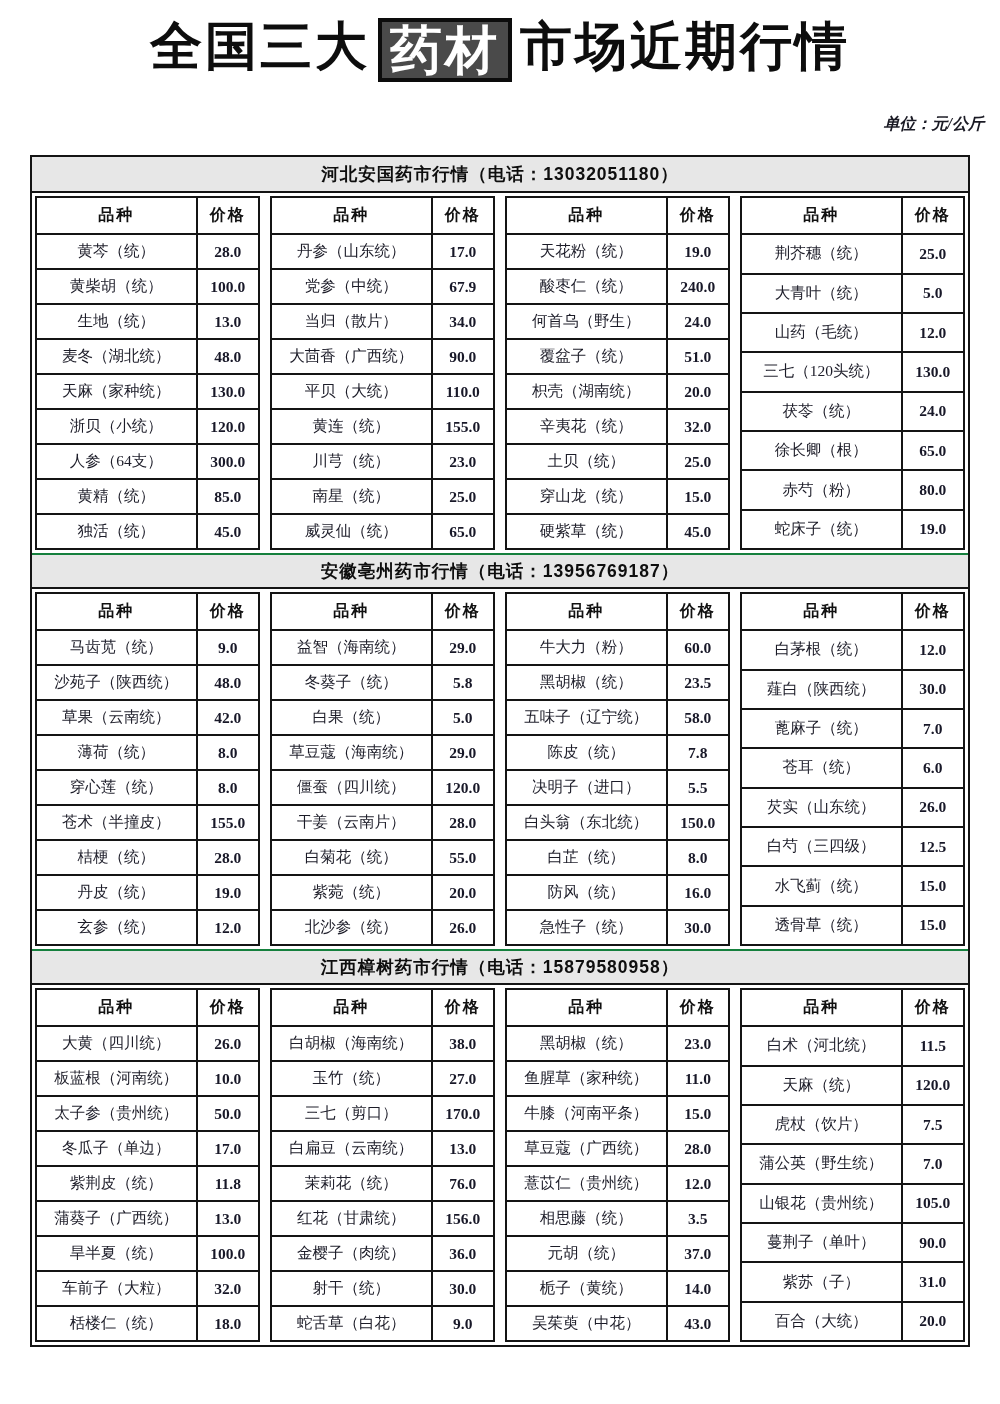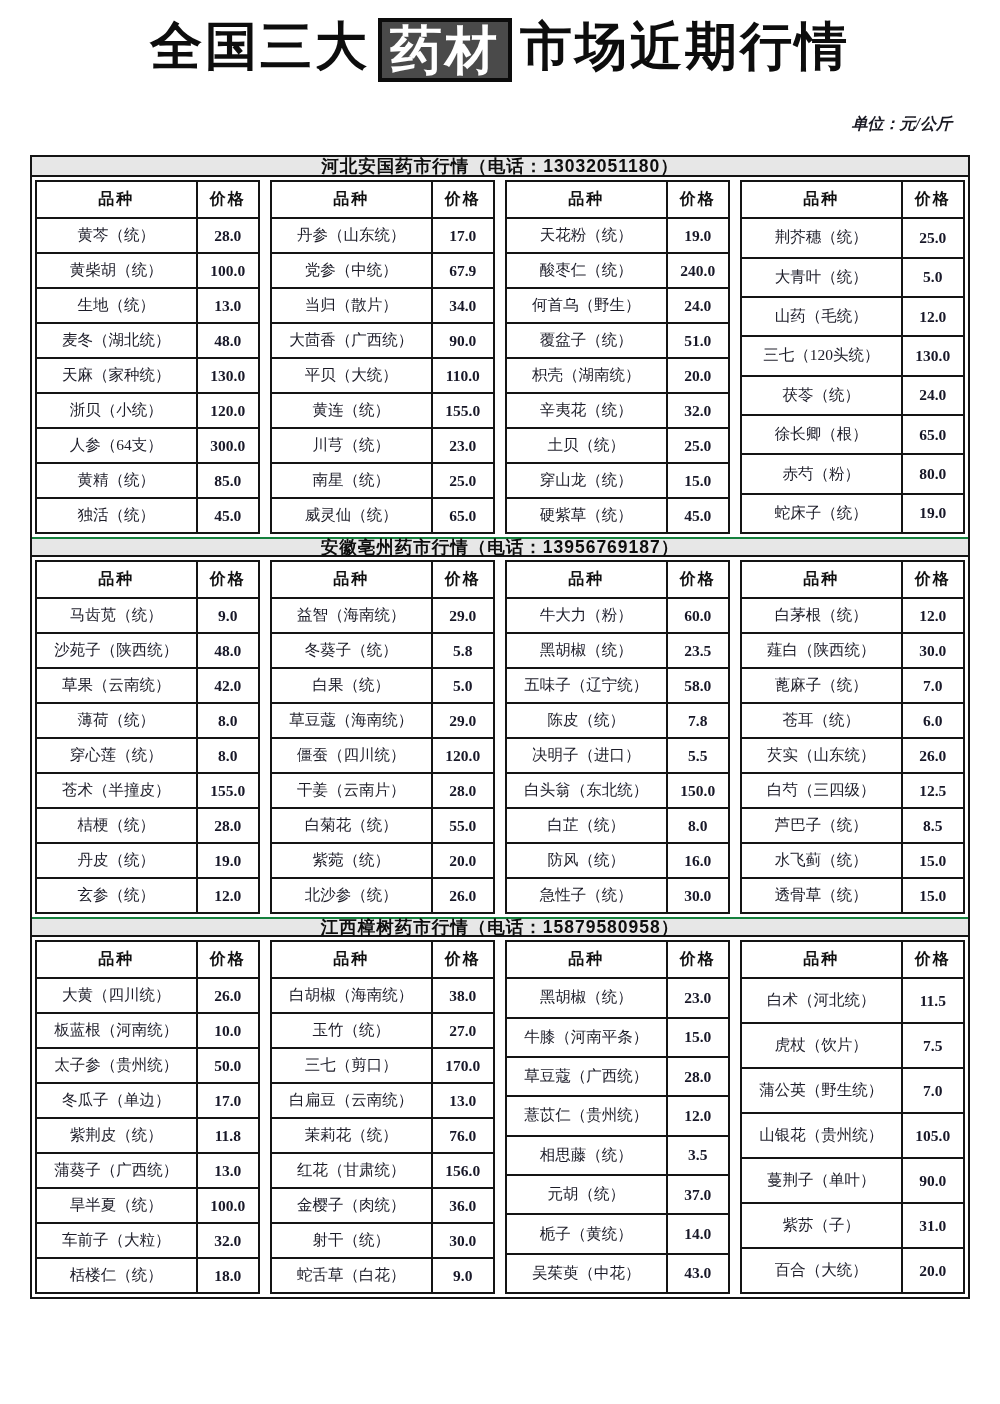--- a/index.html
+++ b/index.html
@@ -26,7 +26,7 @@
     padding:0 8px; margin:0 8px; line-height:1.08;
   }
   .unit-note {
-    text-align:right; padding-right:48px;
+    text-align:right; padding-right:16px;
     font-style:italic; font-size:16px; font-weight:bold;
     color:#1a1a24; margin-top:32px; margin-bottom:20px;
     font-family:"Liberation Serif","DejaVu Serif",serif;

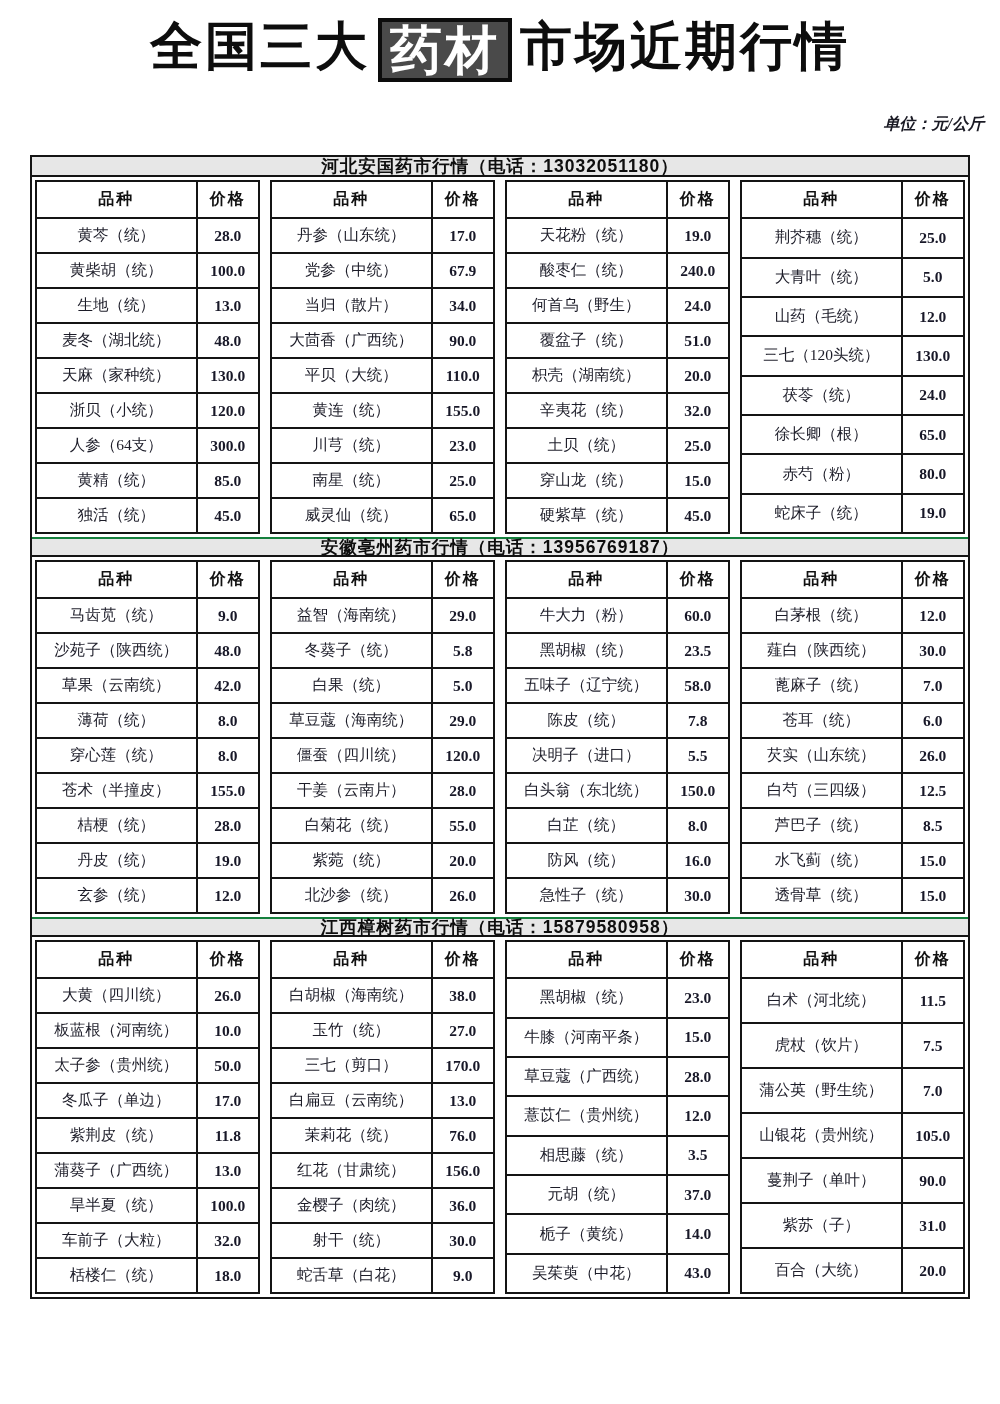--- a/index.html
+++ b/index.html
@@ -41,7 +41,7 @@
   .market-bar {
     background:#e7e7e7;
     border-bottom:2px solid #141414;
-    height:20px; display:flex; align-items:center; justify-content:center;
+    height:36px; display:flex; align-items:center; justify-content:center;
     font-family:"Liberation Sans","DejaVu Sans",sans-serif;
     font-weight:bold; font-size:17.5px; color:#0e0e0e;
     letter-spacing:1px;

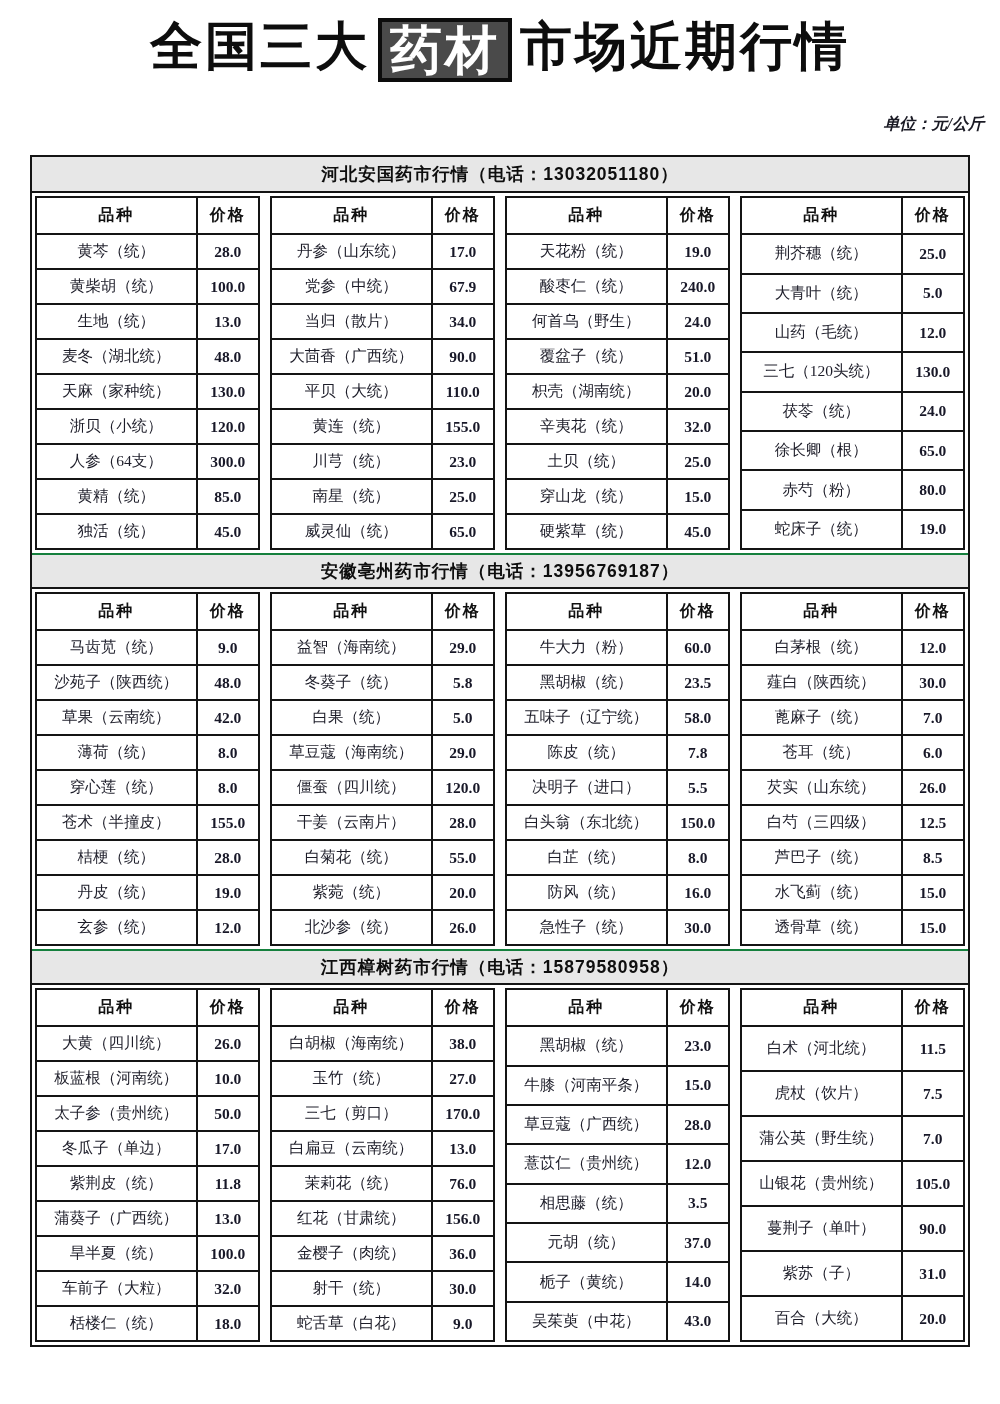--- a/index.html
+++ b/index.html
@@ -470,10 +470,6 @@
                 <td class="herb-price">12.5</td>
               </tr>
               <tr>
-                <td class="herb-name">芦巴子（统）</td>
-                <td class="herb-price">8.5</td>
-              </tr>
-              <tr>
                 <td class="herb-name">水飞蓟（统）</td>
                 <td class="herb-price">15.0</td>
               </tr>

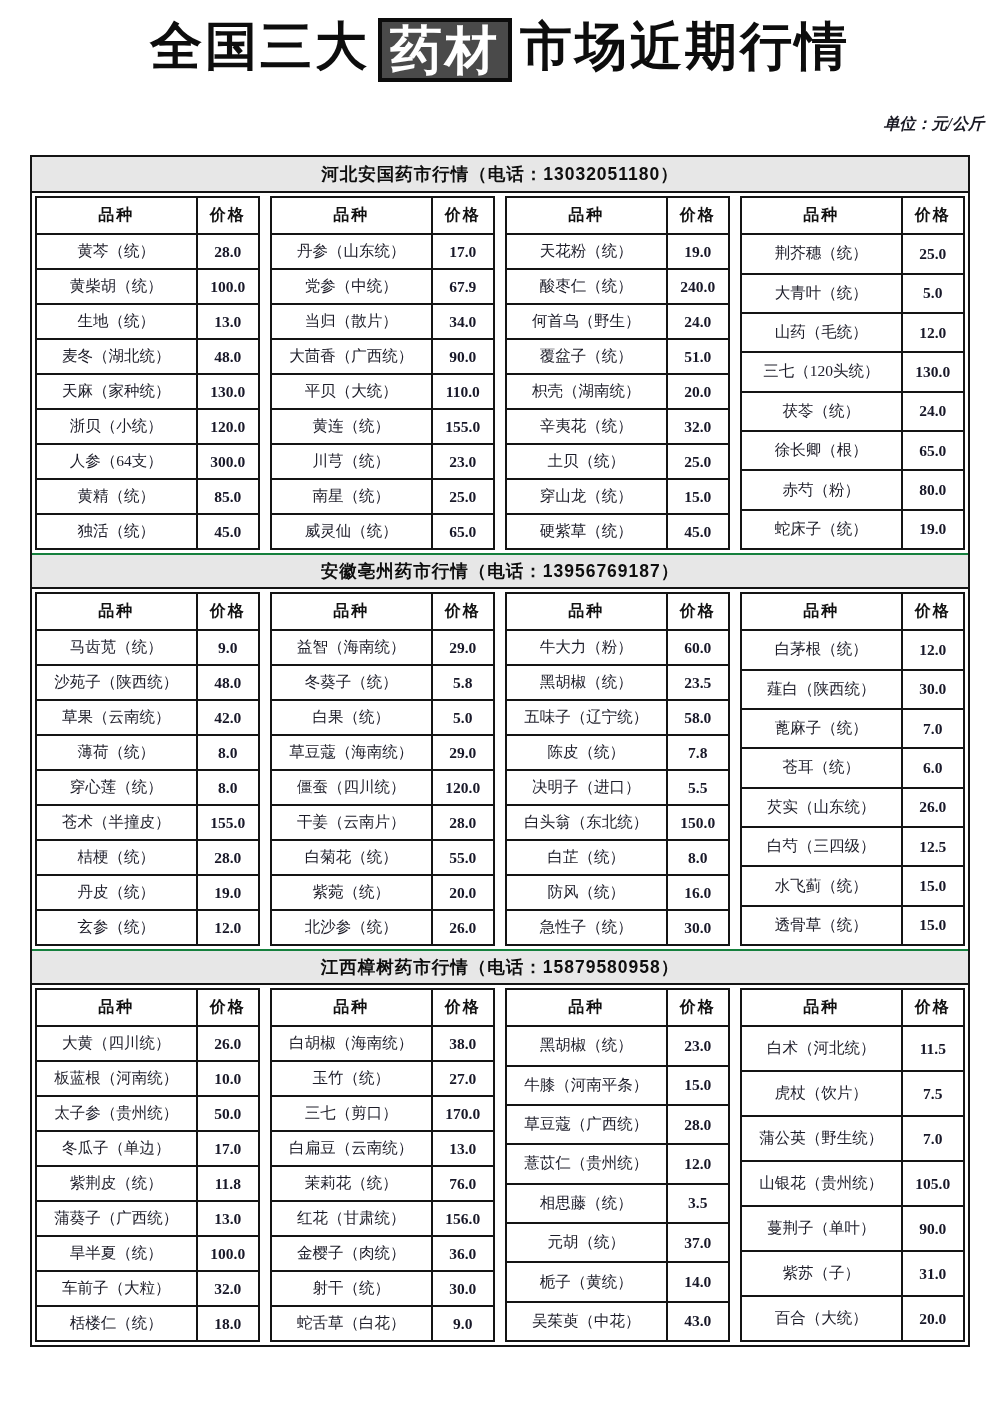--- a/index.html
+++ b/index.html
@@ -601,6 +601,10 @@
                 <td class="herb-price">23.0</td>
               </tr>
               <tr>
+                <td class="herb-name">鱼腥草（家种统）</td>
+                <td class="herb-price">11.0</td>
+              </tr>
+              <tr>
                 <td class="herb-name">牛膝（河南平条）</td>
                 <td class="herb-price">15.0</td>
               </tr>

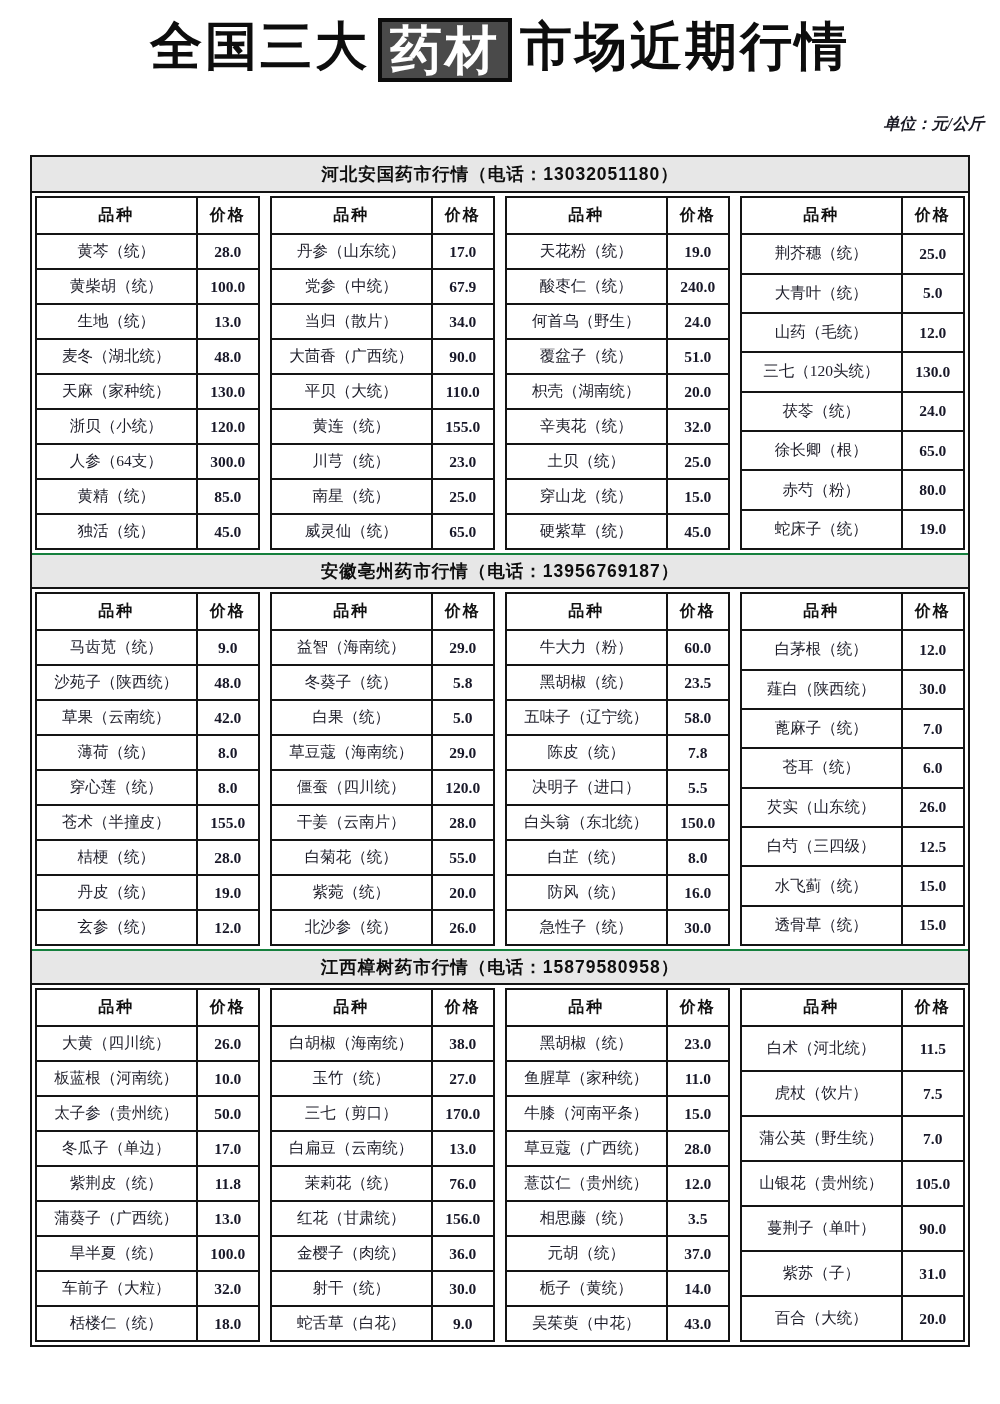--- a/index.html
+++ b/index.html
@@ -651,6 +651,10 @@
                 <td class="herb-price">11.5</td>
               </tr>
               <tr>
+                <td class="herb-name">天麻（统）</td>
+                <td class="herb-price">120.0</td>
+              </tr>
+              <tr>
                 <td class="herb-name">虎杖（饮片）</td>
                 <td class="herb-price">7.5</td>
               </tr>

